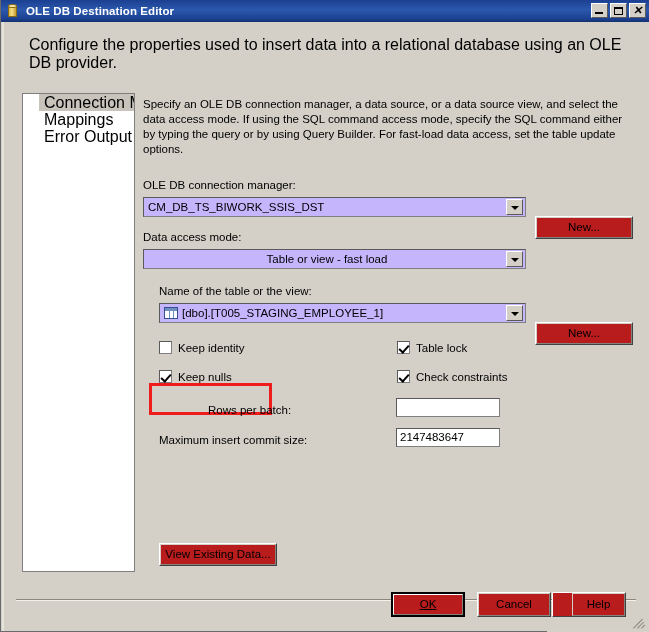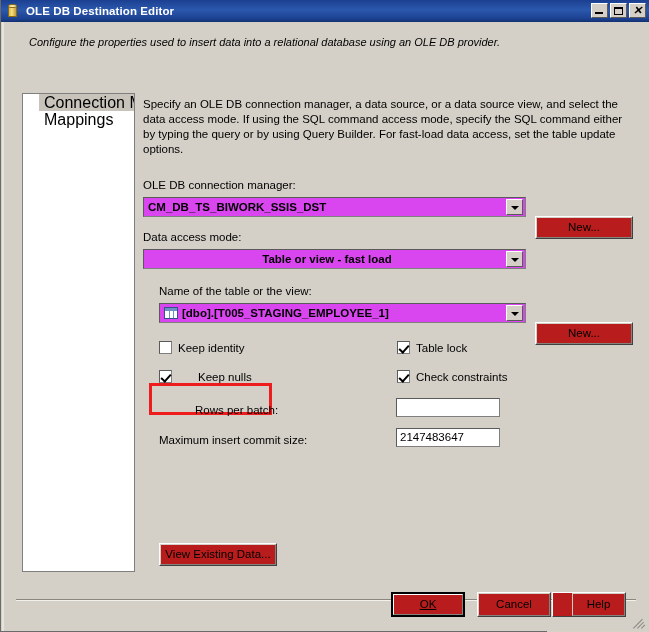--- a/index.html
+++ b/index.html
@@ -123,9 +123,8 @@
     position: absolute;
     left: 27px; top: 14px;
     width: 600px;
-    font-size: 11px;
+    font-size: 16px;
     color: #000;
-    font-style: italic;
   }
 
   

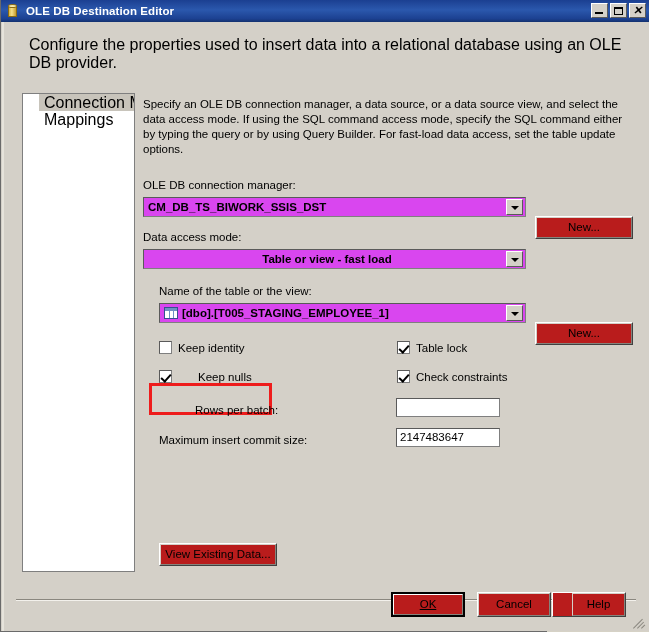--- a/index.html
+++ b/index.html
@@ -376,6 +376,9 @@
         <div class="side-item">
           <span>Mappings</span>
         </div>
+        <div class="side-item">
+          <span>Error Output</span>
+        </div>
       </div>
 
       <div class="desc">Specify an OLE DB connection manager, a data source, or a data source view, and select the data access mode. If using the SQL command access mode, specify the SQL command either by typing the query or by using Query Builder. For fast-load data access, set the table update options.</div>

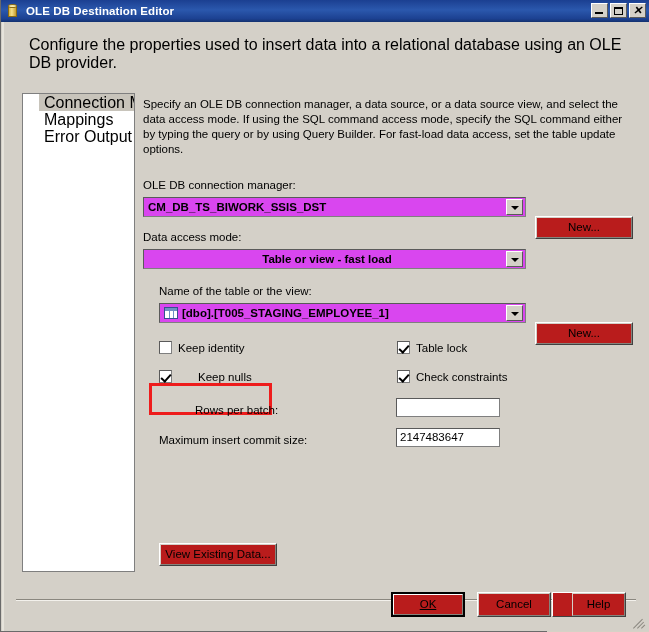--- a/index.html
+++ b/index.html
@@ -169,7 +169,7 @@
   .combo {
     position: absolute;
     height: 20px;
-    background: #d946ef;
+    background: #c4b5fd;
     border: 1px solid #7f7f7f;
     border-top-color: #5a5a5a;
     border-left-color: #5a5a5a;
@@ -177,7 +177,6 @@
     display: flex;
     align-items: center;
     cursor: default;
-    font-weight: bold;
   }
   .combo .val {
     flex: 1;

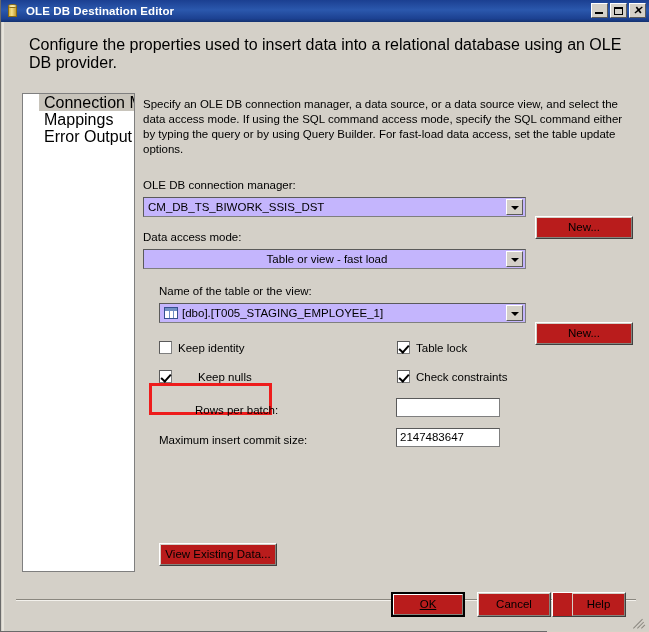--- a/index.html
+++ b/index.html
@@ -411,7 +411,7 @@
         <span class="cbox"></span>
         <span class="cb-label">Keep identity</span>
       </div>
-      <div class="cbrow" style="left:157px; top:348px;gap:20px;">
+      <div class="cbrow" style="left:157px; top:348px;">
         <span class="cbox checked"></span>
         <span class="cb-label">Keep nulls</span>
       </div>

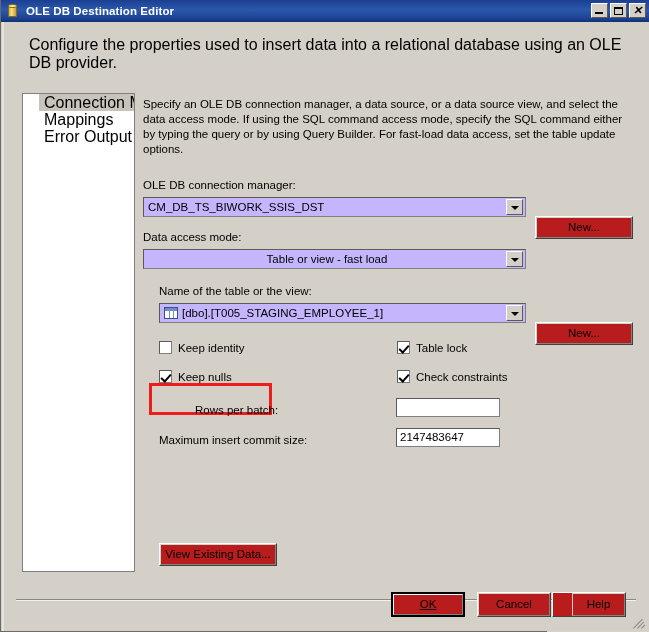--- a/index.html
+++ b/index.html
@@ -426,7 +426,7 @@
 
       <div class="redbox"></div>
 
-      <div class="field-label" style="left:157px; top:382px;padding-left:36px;">Rows per batch:</div>
+      <div class="field-label" style="left:170px; top:382px;padding-left:36px;">Rows per batch:</div>
       <div class="textbox" style="left:394px; top:376px; width:104px;"></div>
 
       <div class="field-label" style="left:157px; top:412px;">Maximum insert commit size:</div>

